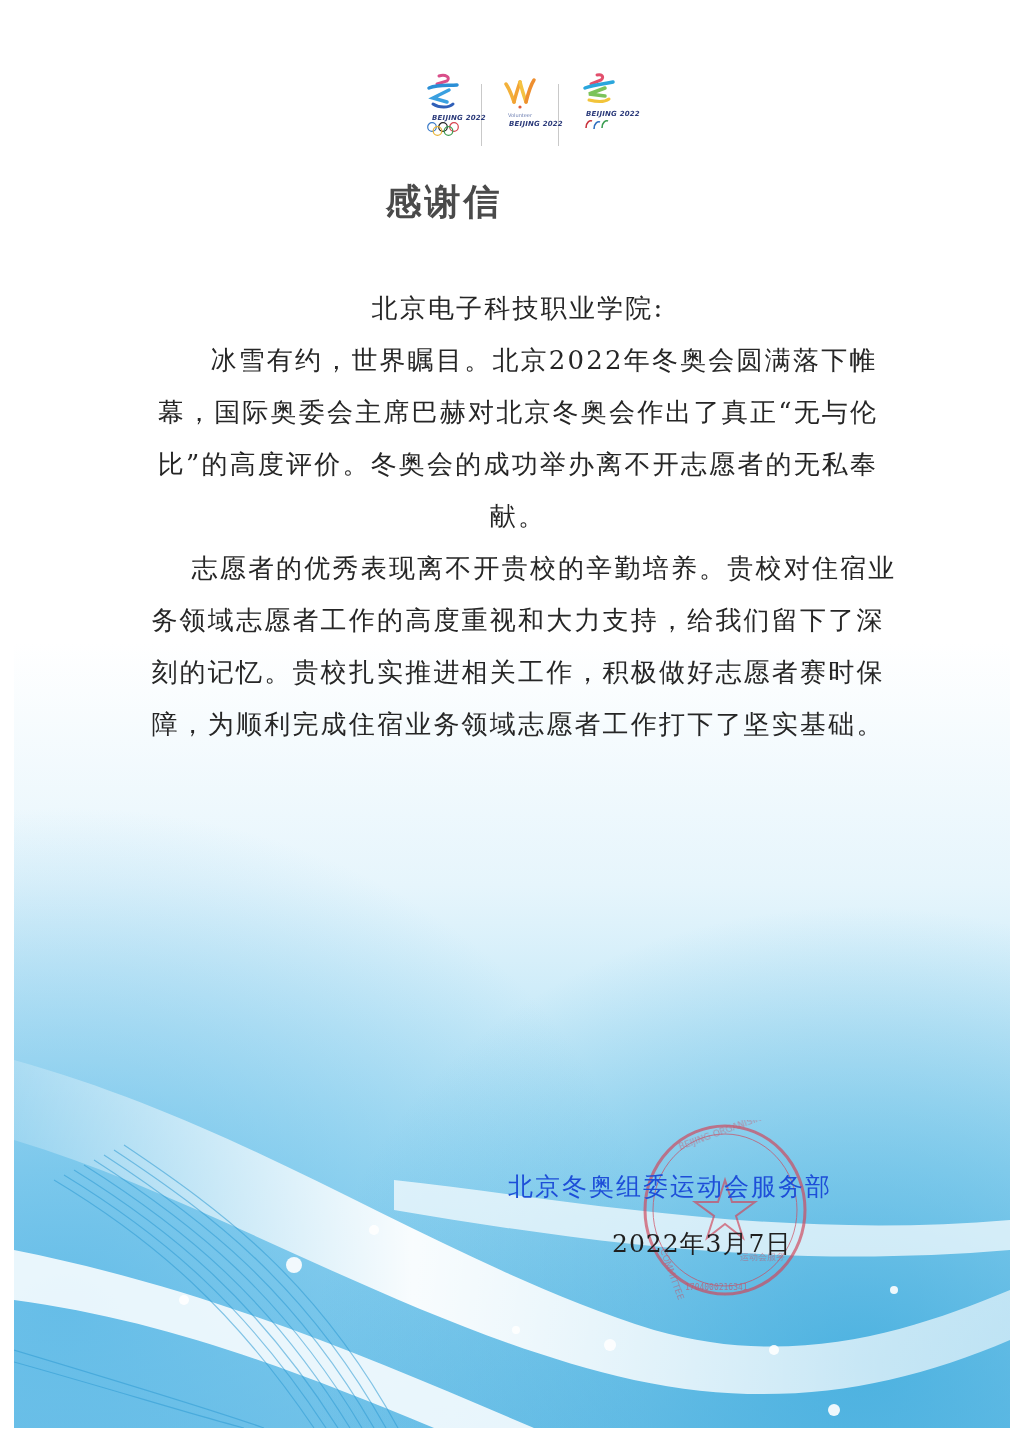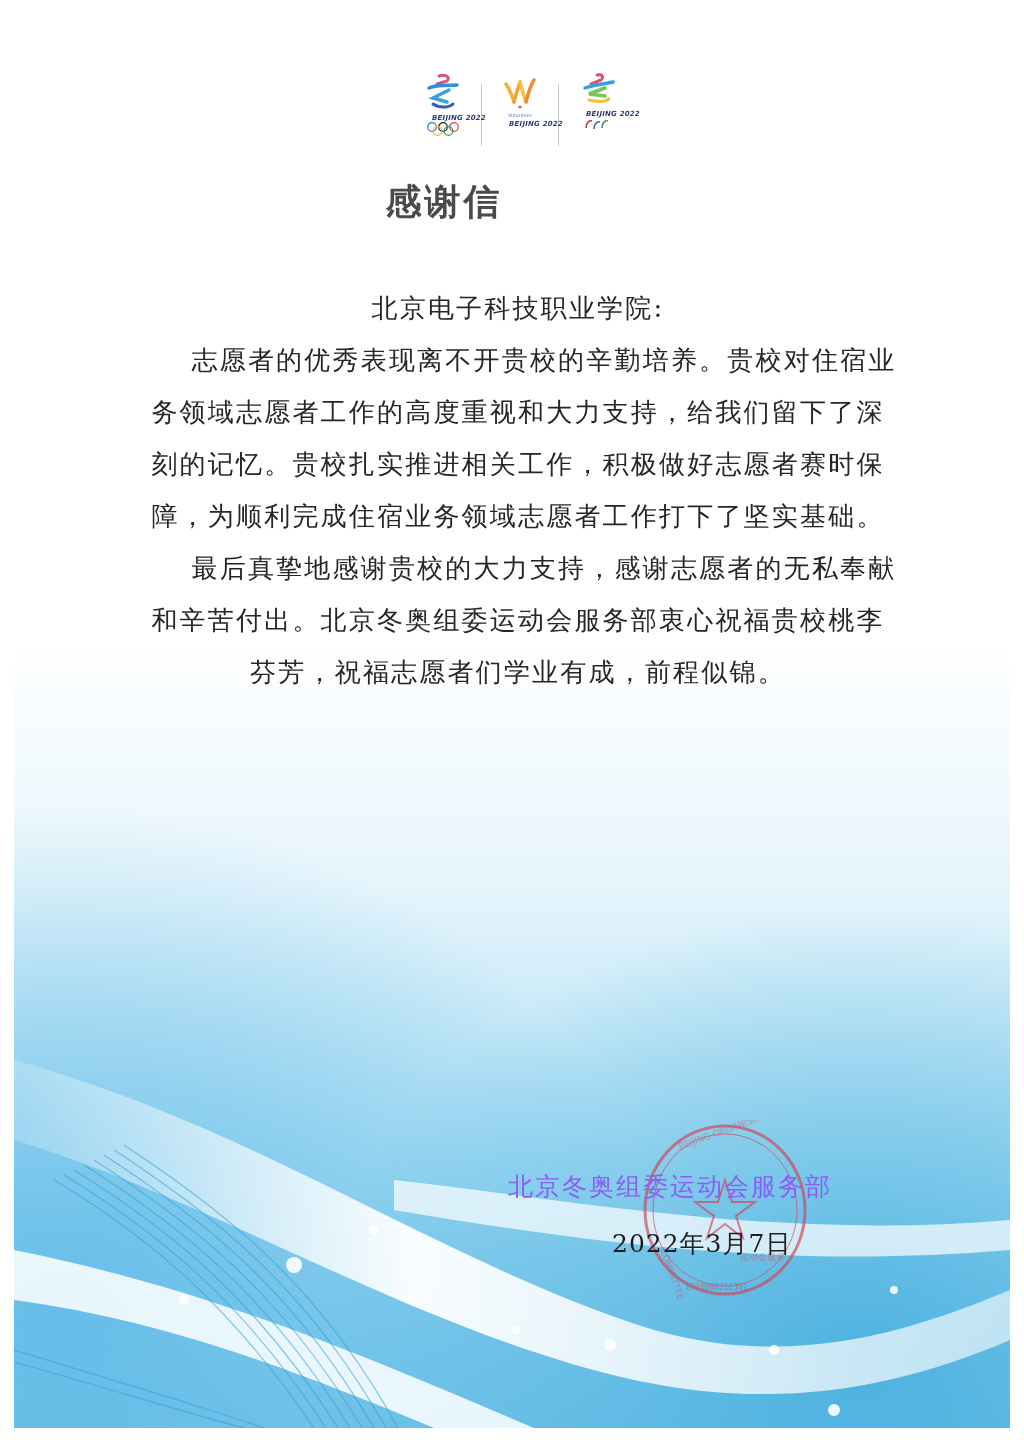--- a/index.html
+++ b/index.html
@@ -243,6 +243,7 @@
 
 <div class="letter">
   <p class="salutation">北京电子科技职业学院:</p>
+  <p class="para">冰雪有约，世界瞩目。北京2022年冬奥会圆满落下帷幕，国际奥委会主席巴赫对北京冬奥会作出了真正“无与伦比”的高度评价。冬奥会的成功举办离不开志愿者的无私奉献。</p>
   <p class="para">志愿者的优秀表现离不开贵校的辛勤培养。贵校对住宿业务领域志愿者工作的高度重视和大力支持，给我们留下了深刻的记忆。贵校扎实推进相关工作，积极做好志愿者赛时保障，为顺利完成住宿业务领域志愿者工作打下了坚实基础。</p>
   <p class="para">最后真挚地感谢贵校的大力支持，感谢志愿者的无私奉献和辛苦付出。北京冬奥组委运动会服务部衷心祝福贵校桃李芬芳，祝福志愿者们学业有成，前程似锦。</p>
 </div>

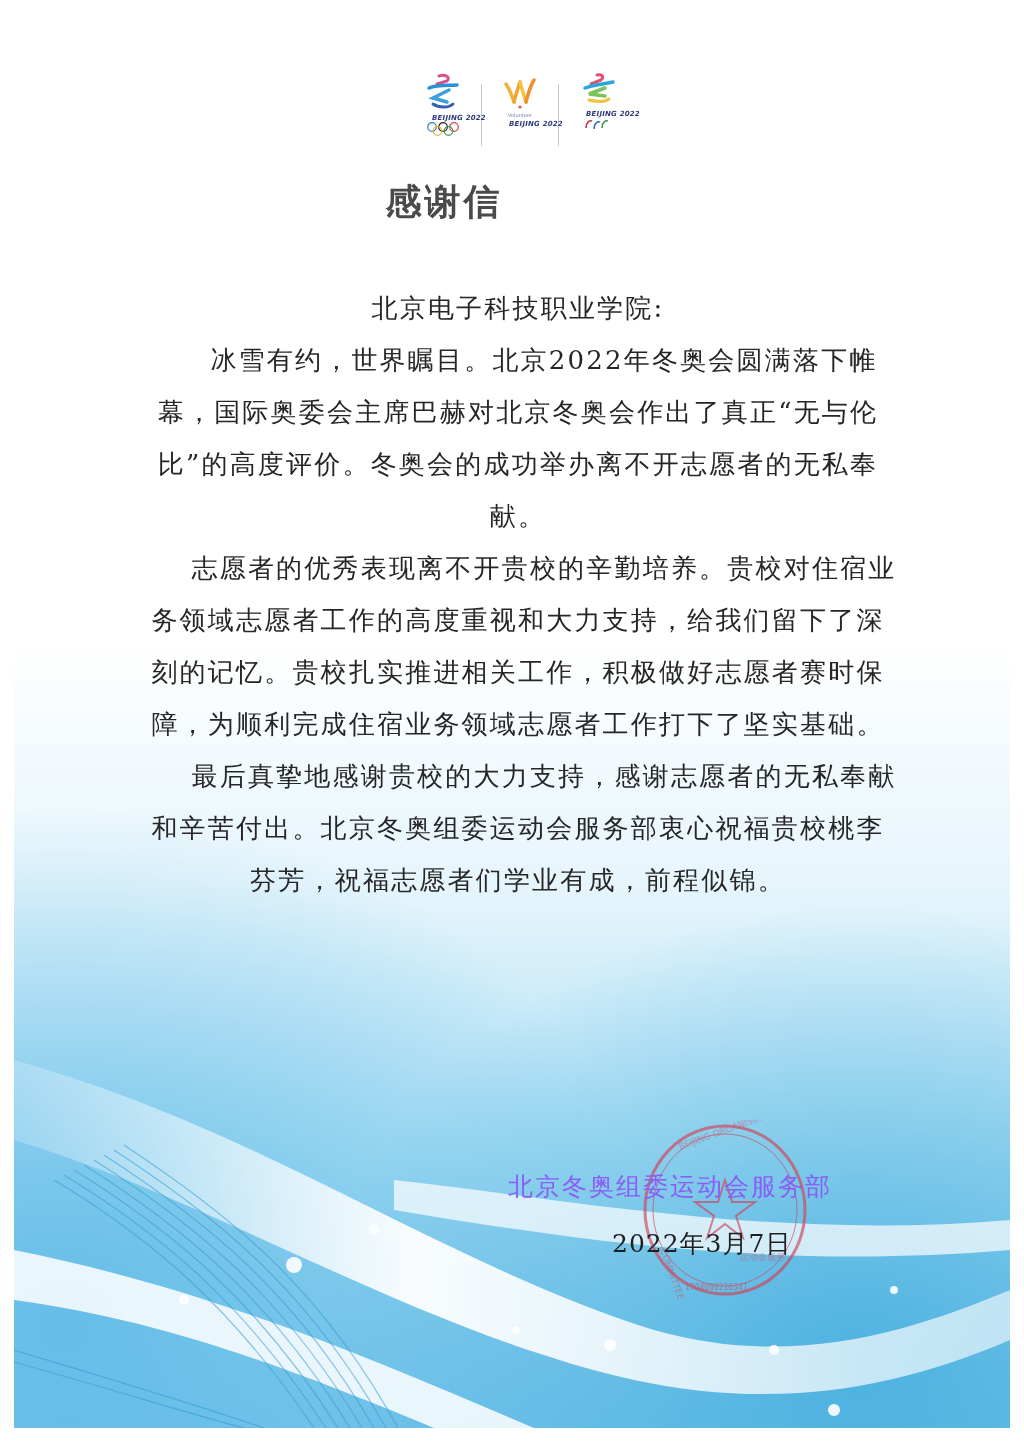--- a/index.html
+++ b/index.html
@@ -245,7 +245,6 @@
   <p class="salutation">北京电子科技职业学院:</p>
   <p class="para">冰雪有约，世界瞩目。北京2022年冬奥会圆满落下帷幕，国际奥委会主席巴赫对北京冬奥会作出了真正“无与伦比”的高度评价。冬奥会的成功举办离不开志愿者的无私奉献。</p>
   <p class="para">志愿者的优秀表现离不开贵校的辛勤培养。贵校对住宿业务领域志愿者工作的高度重视和大力支持，给我们留下了深刻的记忆。贵校扎实推进相关工作，积极做好志愿者赛时保障，为顺利完成住宿业务领域志愿者工作打下了坚实基础。</p>
-  <p class="para">最后真挚地感谢贵校的大力支持，感谢志愿者的无私奉献和辛苦付出。北京冬奥组委运动会服务部衷心祝福贵校桃李芬芳，祝福志愿者们学业有成，前程似锦。</p>
 </div>
 
 <div class="seal">

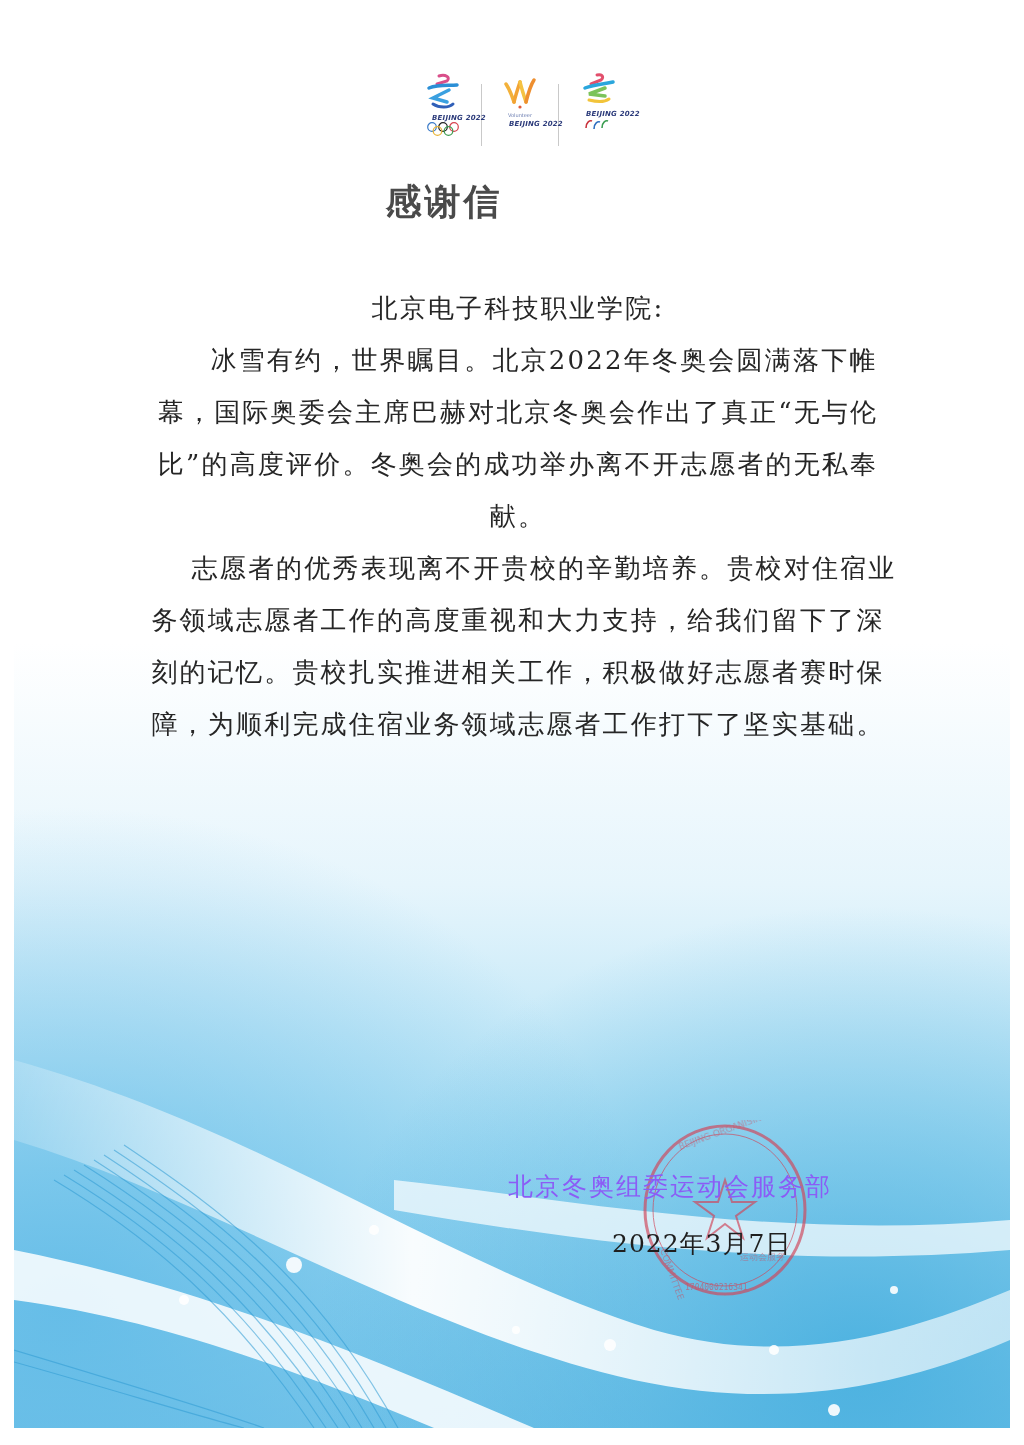--- a/index.html
+++ b/index.html
@@ -108,7 +108,7 @@
       z-index: 4;
       font-size: 25px;
       letter-spacing: 2px;
-      color: #8b5cf6;
+      color: #1d4ed8;
     }
     .date {
       position: absolute;

